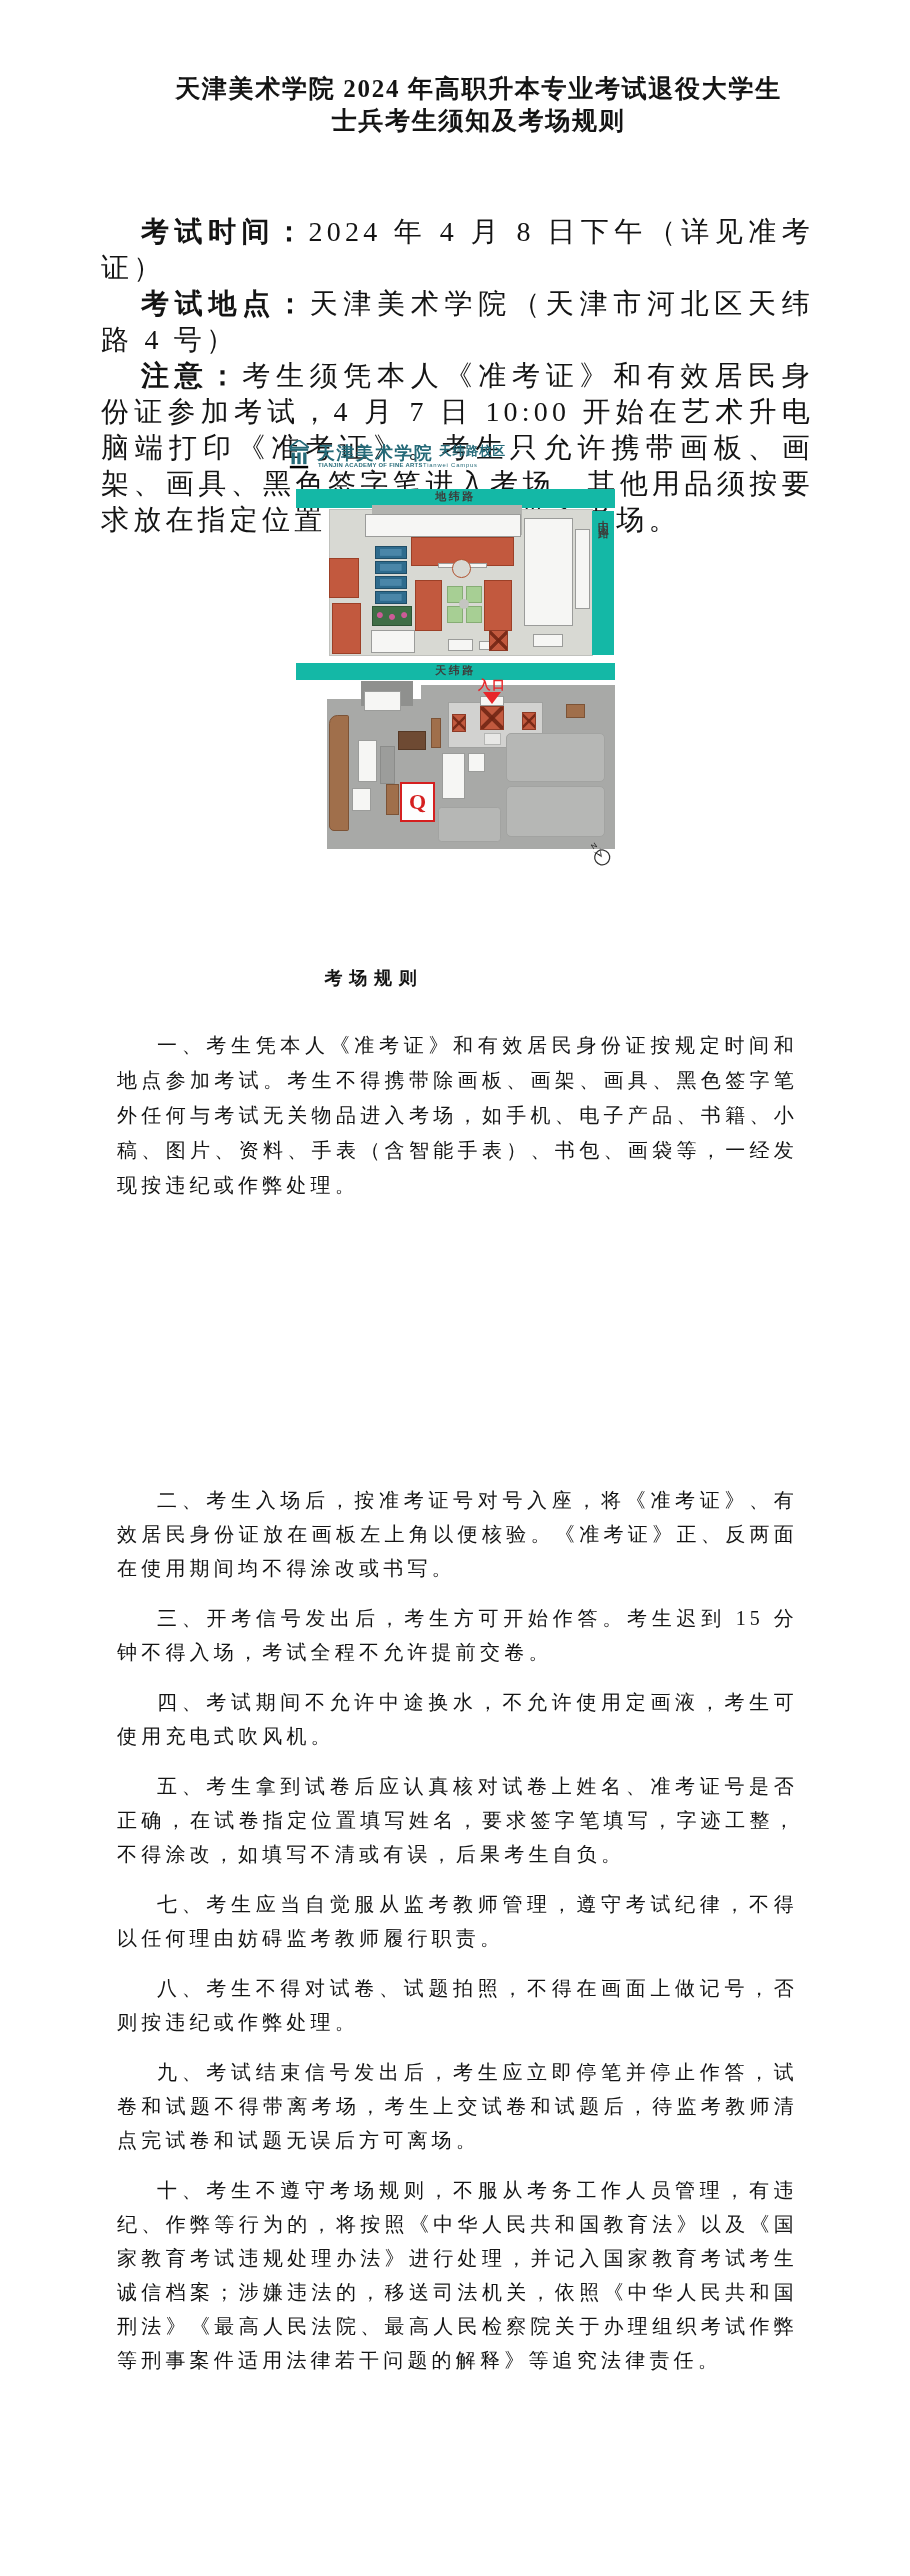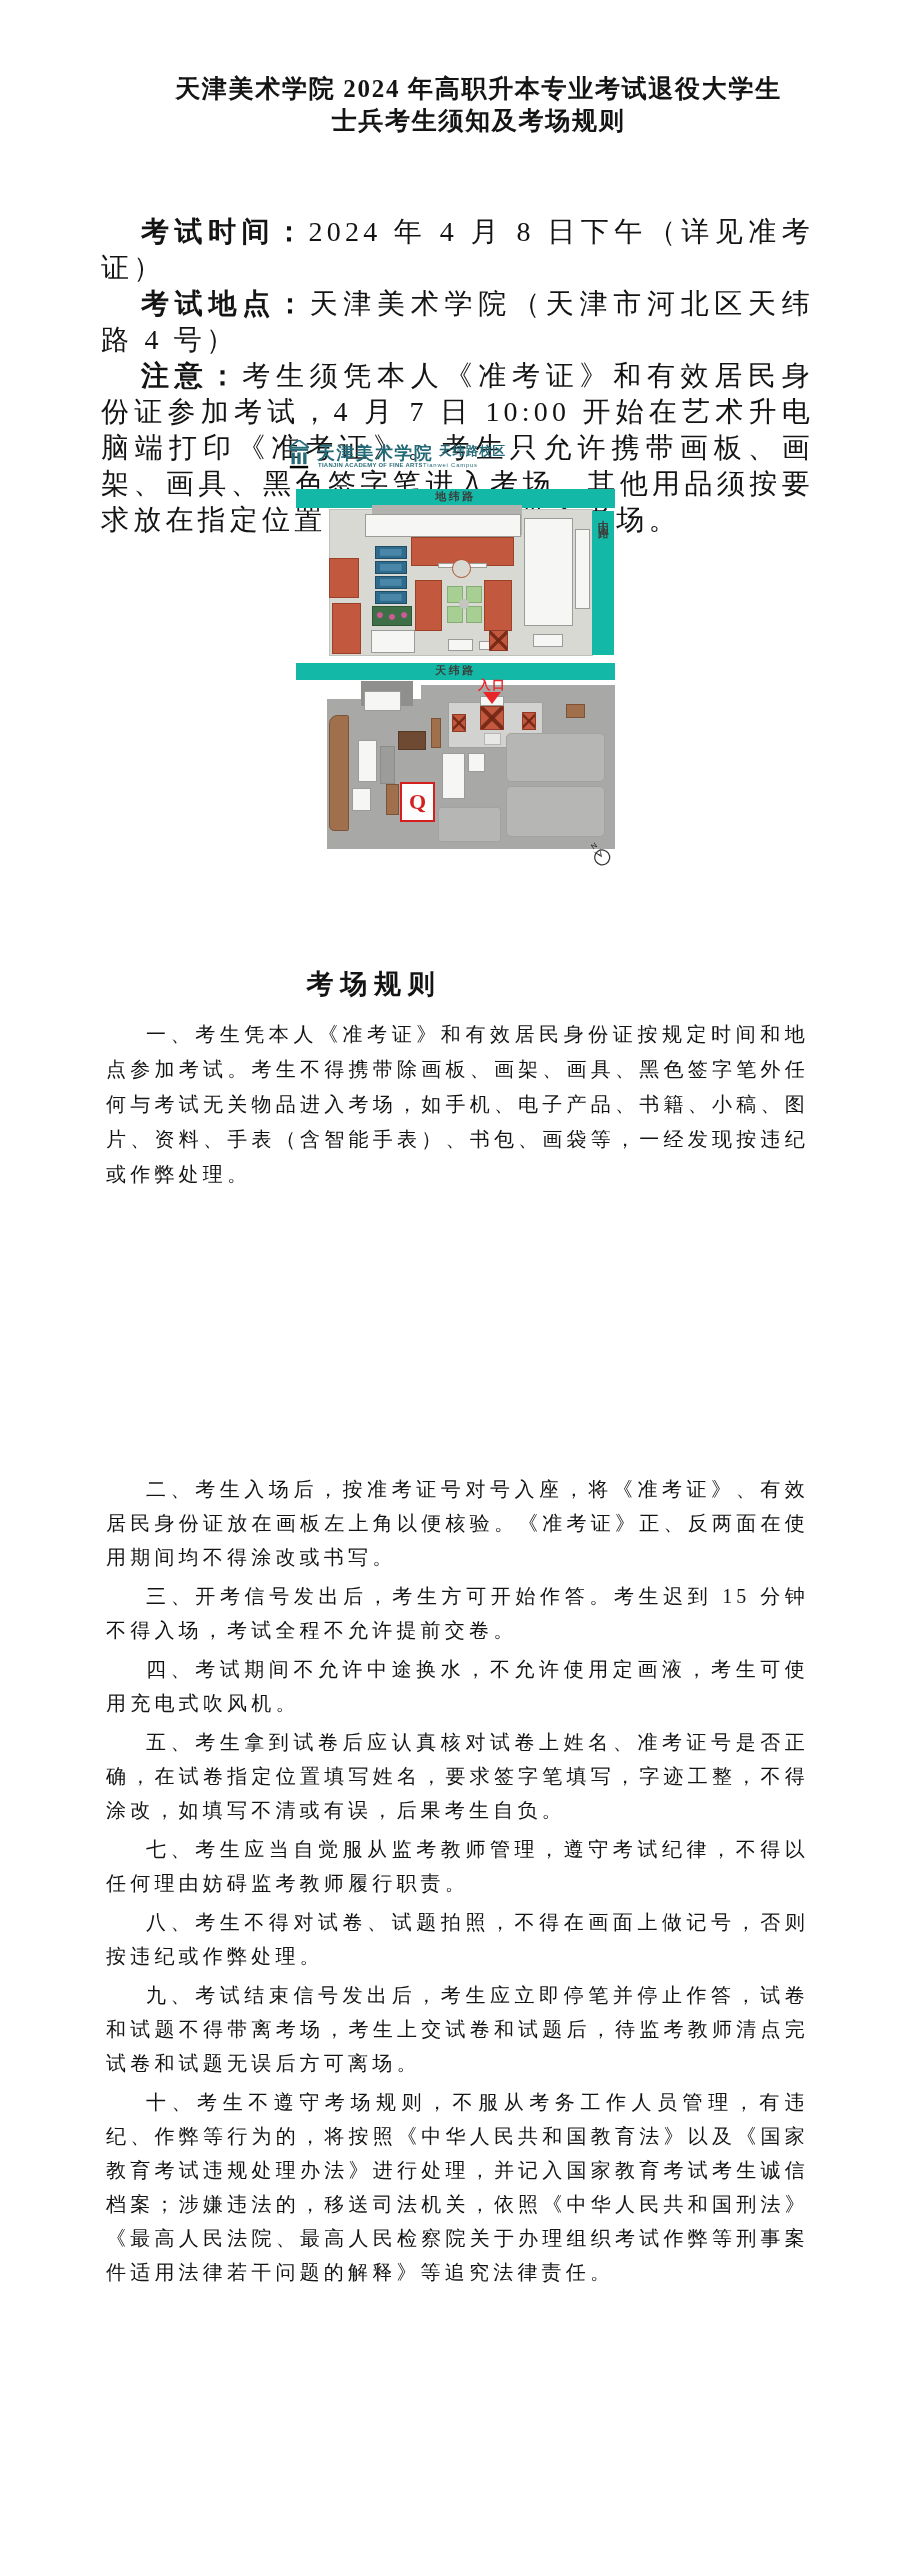--- a/index.html
+++ b/index.html
@@ -17,7 +17,7 @@
   .info-line b{font-weight:bold;}
 
   .rules-heading{position:absolute;top:966px;left:0;width:748px;text-align:center;
-                 font-weight:bold;font-size:27px;letter-spacing:6.7px;margin:0;}
+                 font-weight:bold;font-size:18px;letter-spacing:6.7px;margin:0;}
 
   .rules-group{position:absolute;left:101px;width:713px;
                font-size:20px;letter-spacing:4.2px;text-align:justify;}

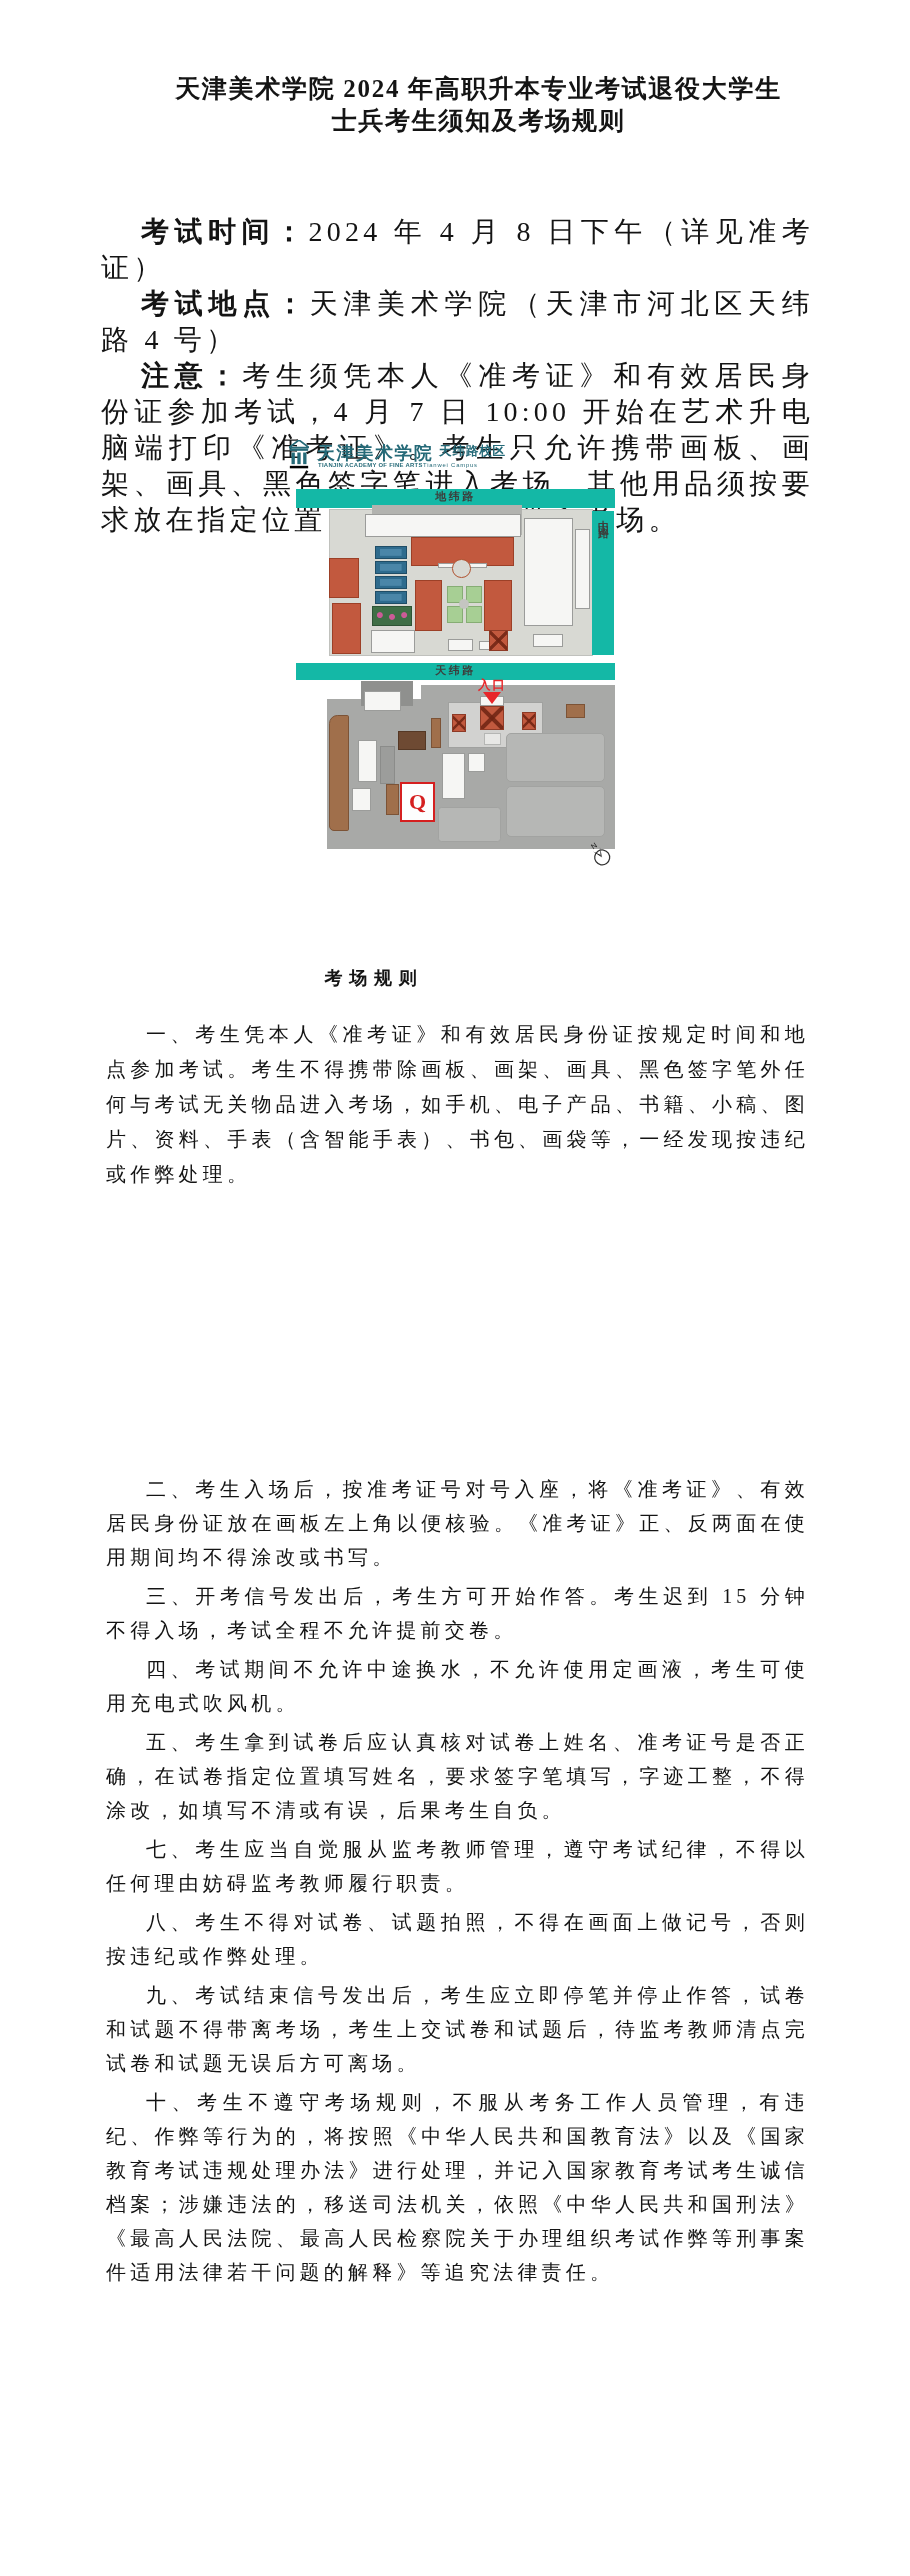--- a/index.html
+++ b/index.html
@@ -21,7 +21,7 @@
 
   .rules-group{position:absolute;left:101px;width:713px;
                font-size:20px;letter-spacing:4.2px;text-align:justify;}
-  .rules-group p{margin:5px;text-indent:40px;}
+  .rules-group p{margin:16px;text-indent:40px;}
   .group1{top:1012px;line-height:35px;}
   .group2{top:1467px;line-height:34px;}
 

